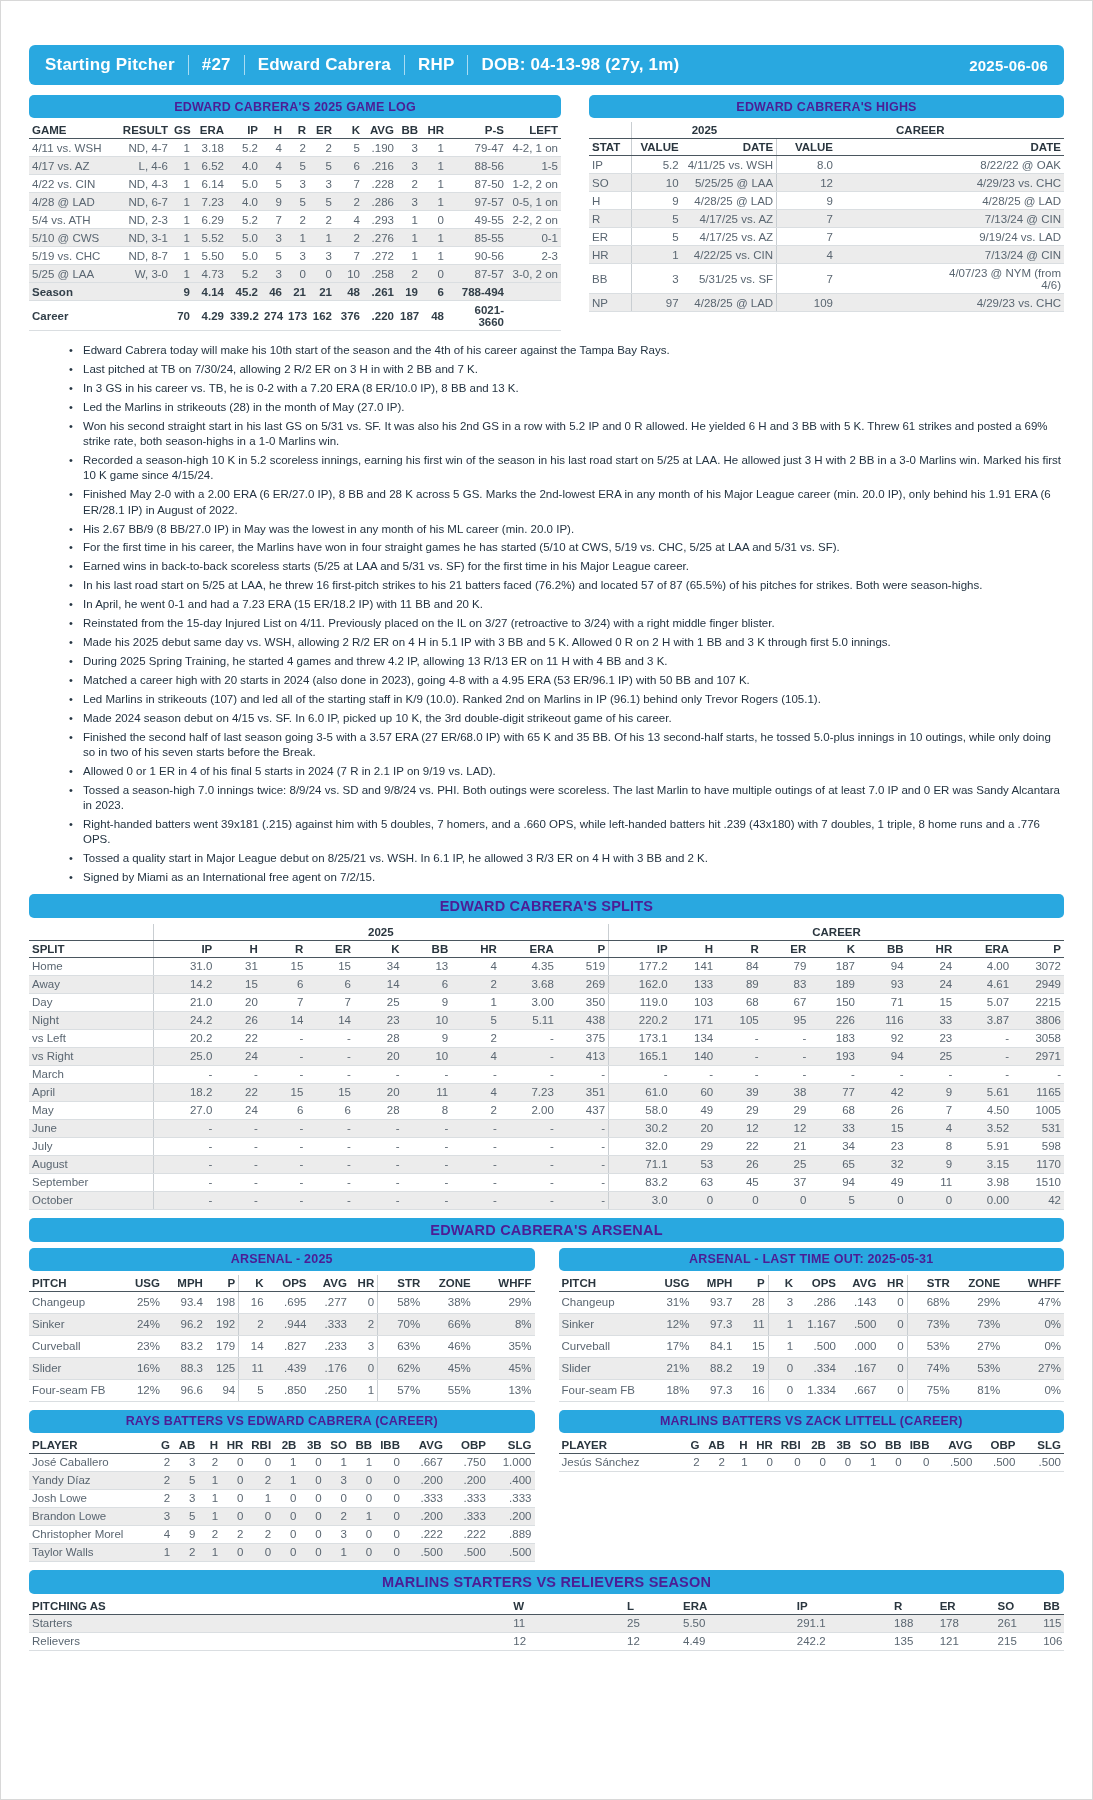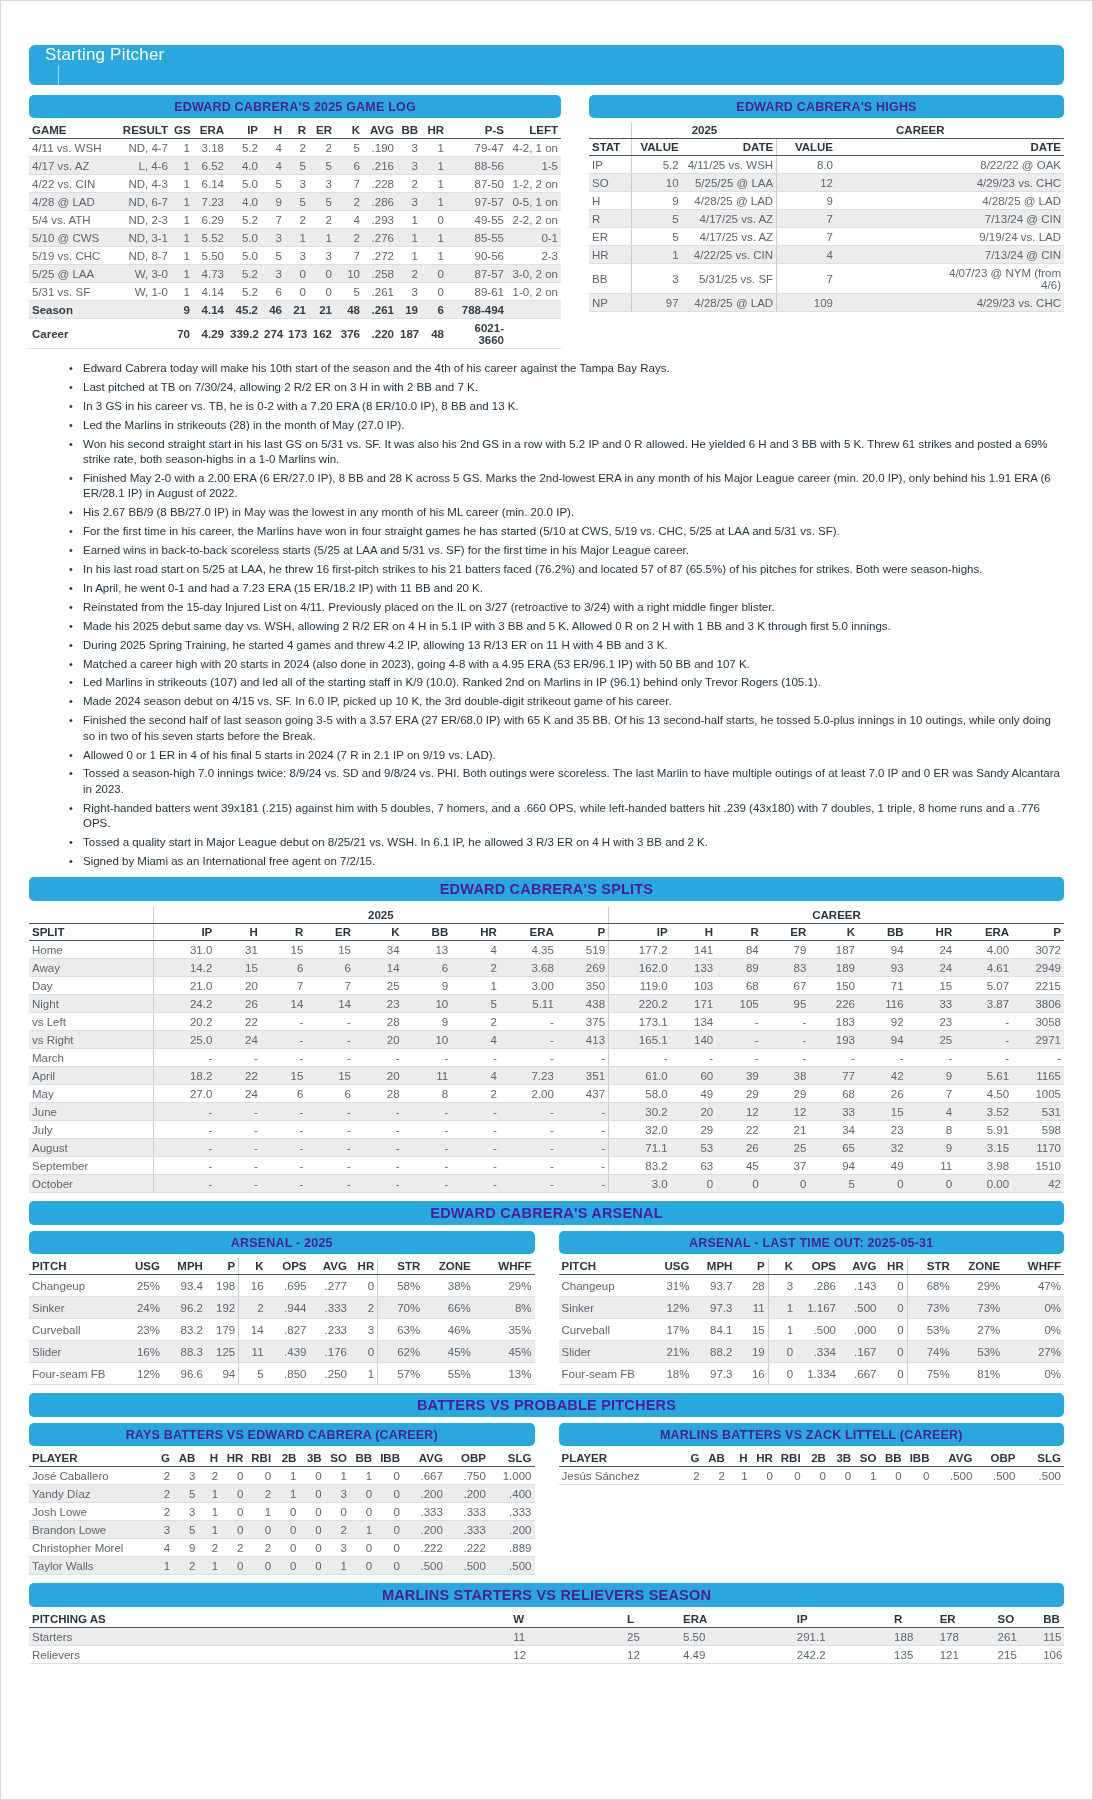--- a/index.html
+++ b/index.html
@@ -11,8 +11,8 @@
   
   .bar-main{
     height:40px;border-radius:6px;background:#29a8e0;color:#fff;
-    display:flex;padding:0 16px;box-sizing:border-box;
-    font-weight:normal;font-size:17px;letter-spacing:.2px;flex-direction:column;
+    display:flex;align-items:center;padding:0 16px;box-sizing:border-box;
+    font-weight:bold;font-size:17px;letter-spacing:.2px;
   }
   .bar-main .divider{width:1px;height:20px;background:rgba(255,255,255,.6);margin:0 13px;flex:0 0 auto;}
   .bar-main .date{margin-left:auto;font-size:15px;}

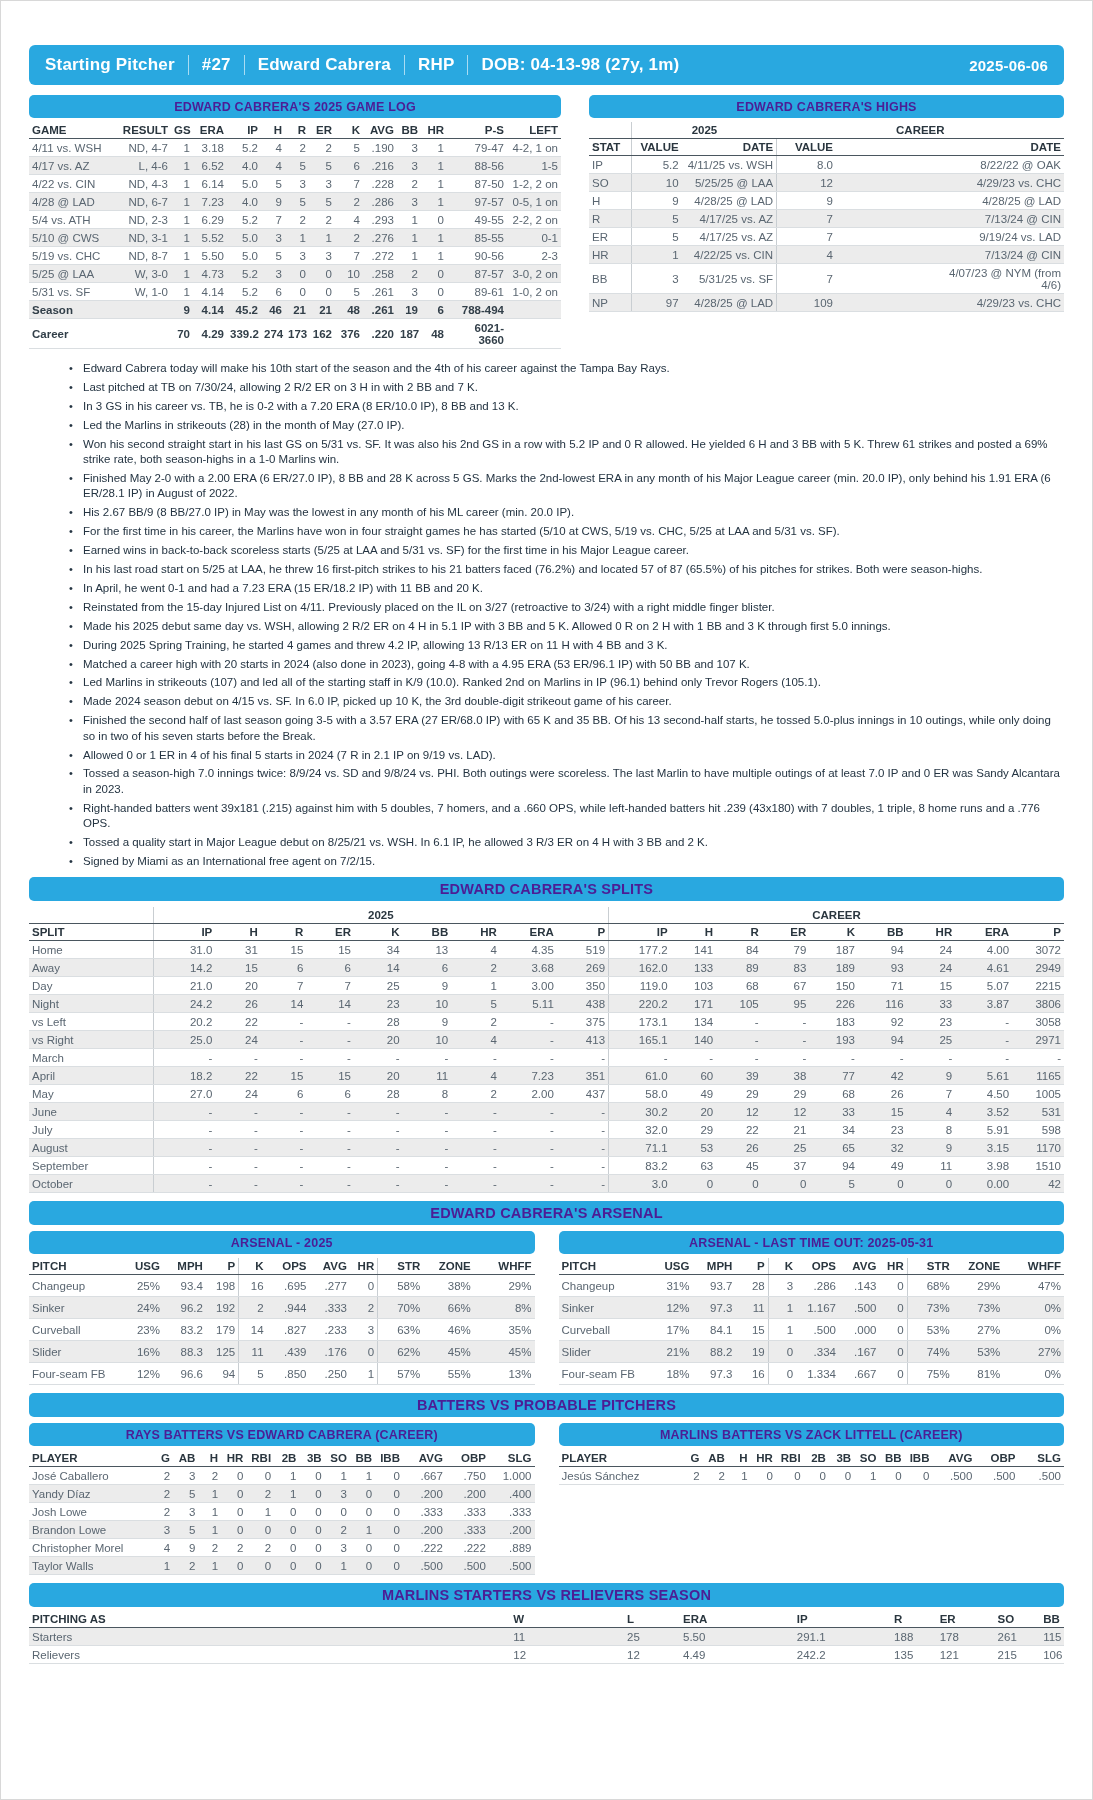--- a/index.html
+++ b/index.html
@@ -245,22 +245,6 @@
               <td>87-57</td>
               <td>3-0, 2 on</td>
             </tr>
-            <tr>
-              <td>5/31 vs. SF</td>
-              <td>W, 1-0</td>
-              <td>1</td>
-              <td>4.14</td>
-              <td>5.2</td>
-              <td>6</td>
-              <td>0</td>
-              <td>0</td>
-              <td>5</td>
-              <td>.261</td>
-              <td>3</td>
-              <td>0</td>
-              <td>89-61</td>
-              <td>1-0, 2 on</td>
-            </tr>
           </tbody>
         <tbody class="totals stripe-odd">
             <tr>

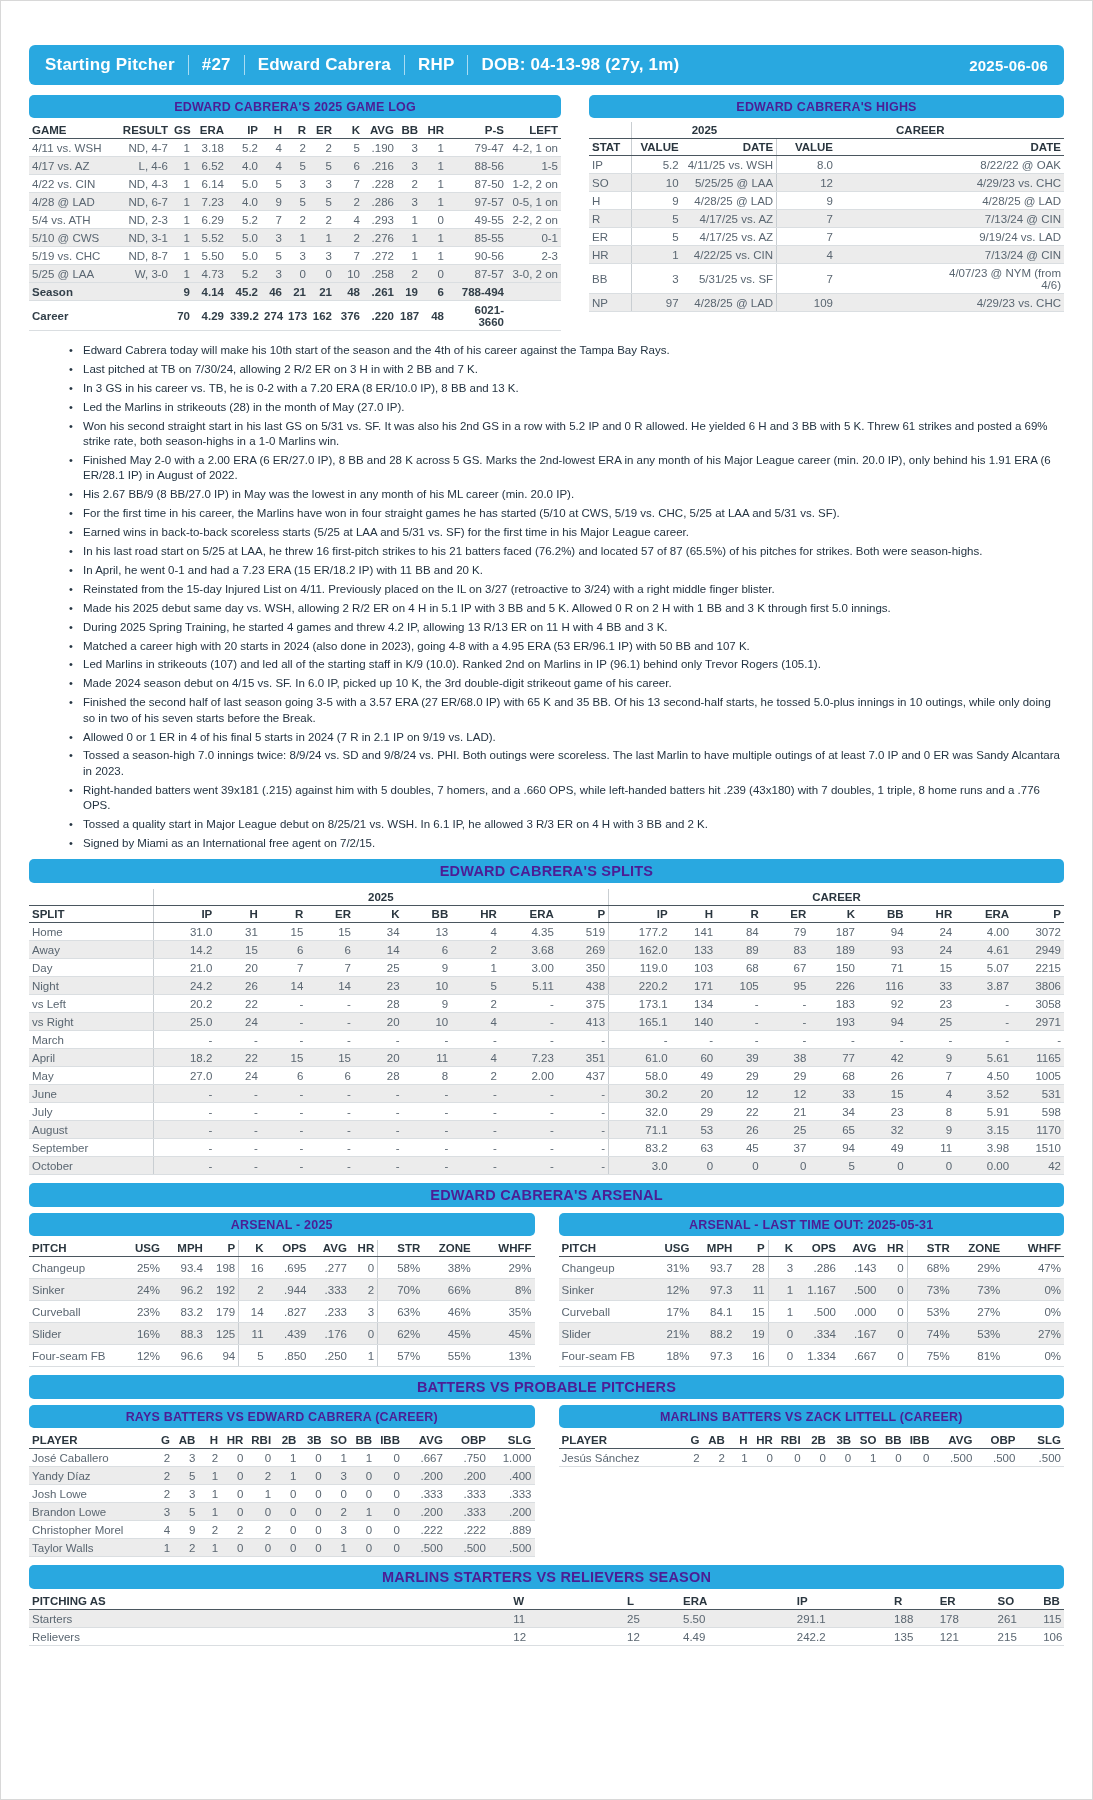--- a/index.html
+++ b/index.html
@@ -375,6 +375,7 @@
       <li>In 3 GS in his career vs. TB, he is 0-2 with a 7.20 ERA (8 ER/10.0 IP), 8 BB and 13 K.</li>
       <li>Led the Marlins in strikeouts (28) in the month of May (27.0 IP).</li>
       <li>Won his second straight start in his last GS on 5/31 vs. SF. It was also his 2nd GS in a row with 5.2 IP and 0 R allowed. He yielded 6 H and 3 BB with 5 K. Threw 61 strikes and posted a 69% strike rate, both season-highs in a 1-0 Marlins win.</li>
+      <li>Recorded a season-high 10 K in 5.2 scoreless innings, earning his first win of the season in his last road start on 5/25 at LAA. He allowed just 3 H with 2 BB in a 3-0 Marlins win. Marked his first 10 K game since 4/15/24.</li>
       <li>Finished May 2-0 with a 2.00 ERA (6 ER/27.0 IP), 8 BB and 28 K across 5 GS. Marks the 2nd-lowest ERA in any month of his Major League career (min. 20.0 IP), only behind his 1.91 ERA (6 ER/28.1 IP) in August of 2022.</li>
       <li>His 2.67 BB/9 (8 BB/27.0 IP) in May was the lowest in any month of his ML career (min. 20.0 IP).</li>
       <li>For the first time in his career, the Marlins have won in four straight games he has started (5/10 at CWS, 5/19 vs. CHC, 5/25 at LAA and 5/31 vs. SF).</li>

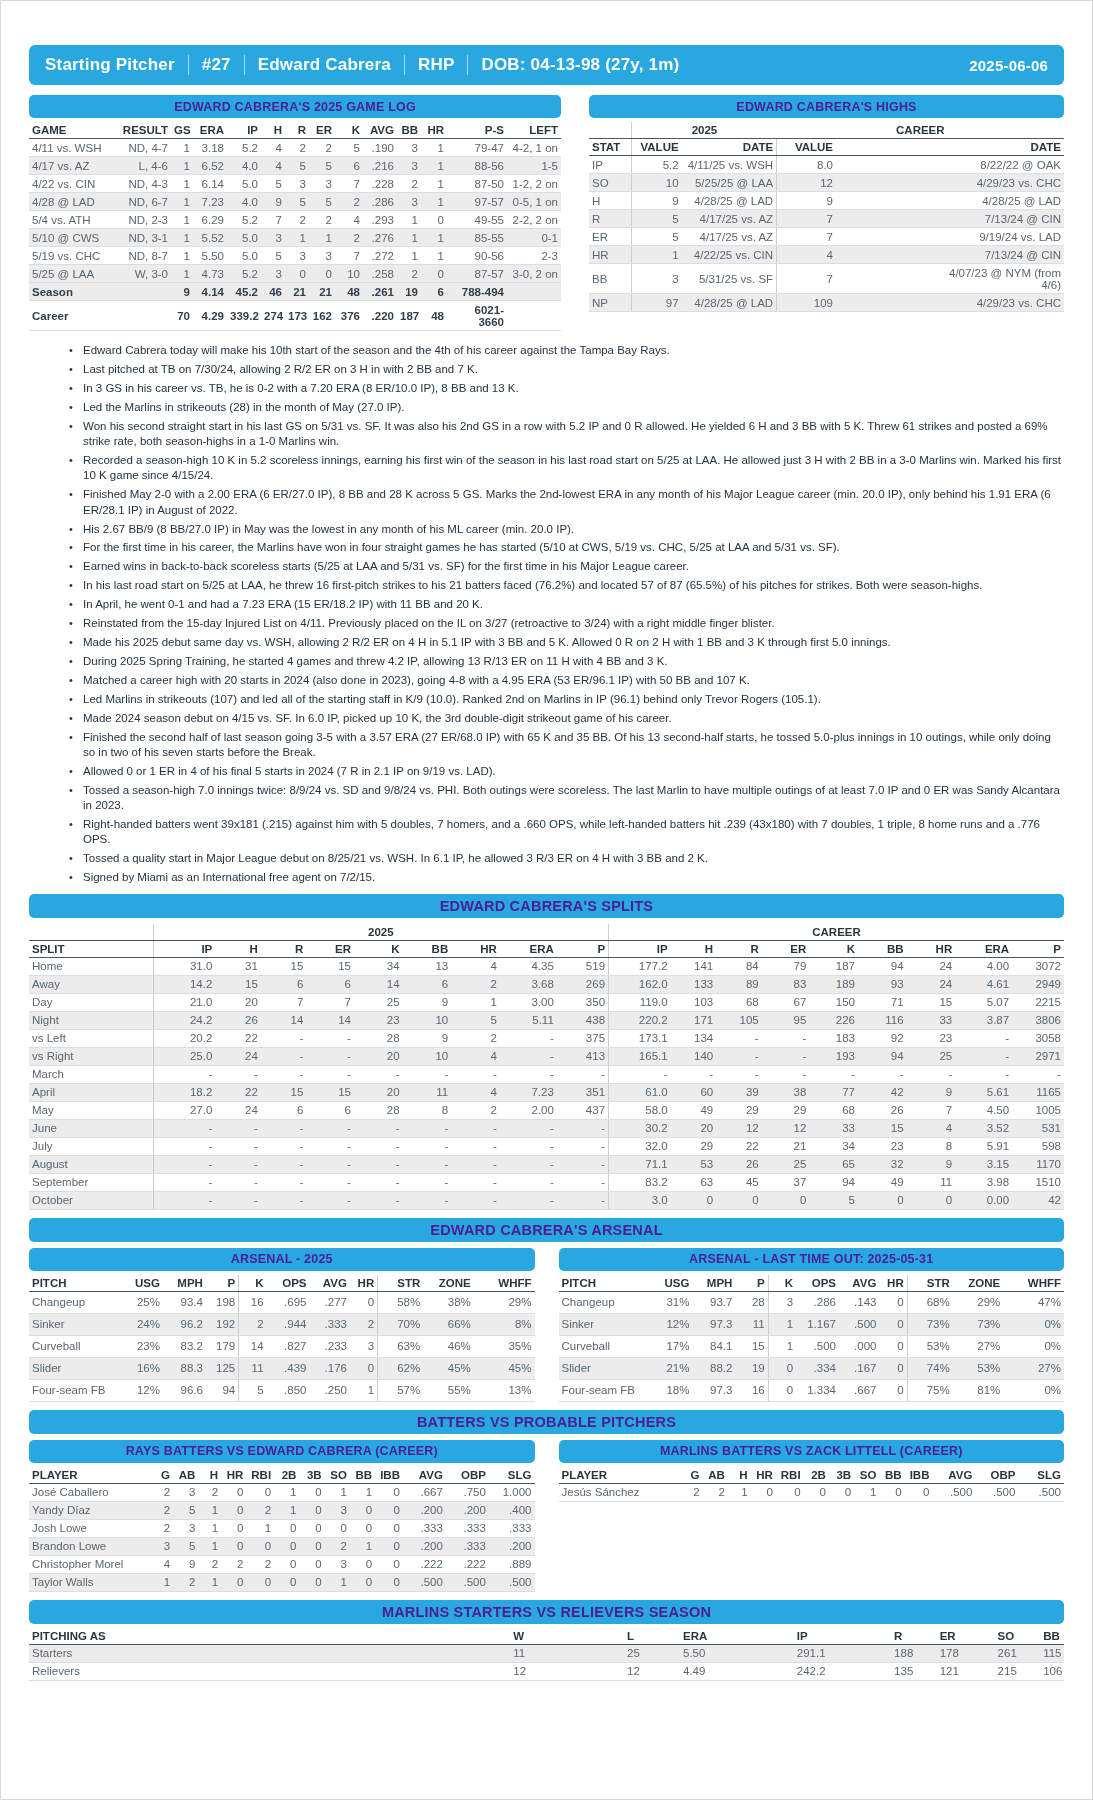--- a/index.html
+++ b/index.html
@@ -954,7 +954,6 @@
   </div>
 
   <div class="sect">
-    <div class="title-bar">BATTERS VS PROBABLE PITCHERS</div>
     <div class="half-row">
       <div class="half">
         <div class="title-bar small">RAYS BATTERS VS EDWARD CABRERA (CAREER)</div>

